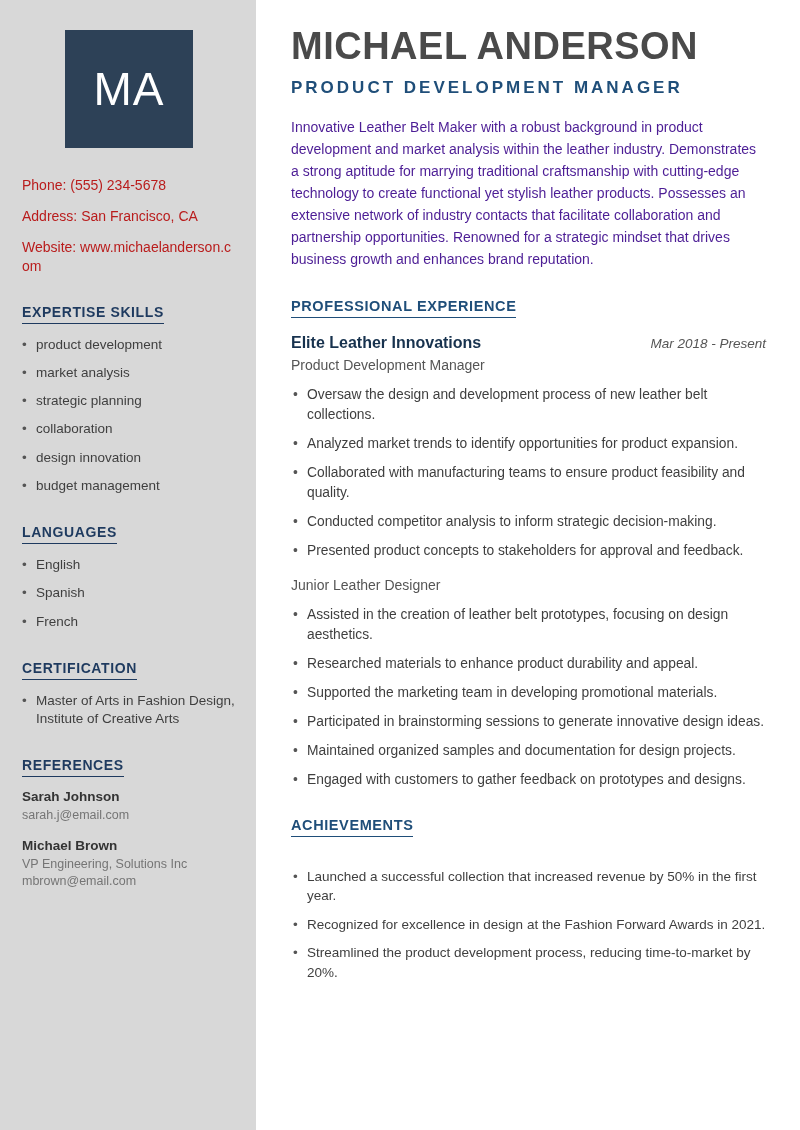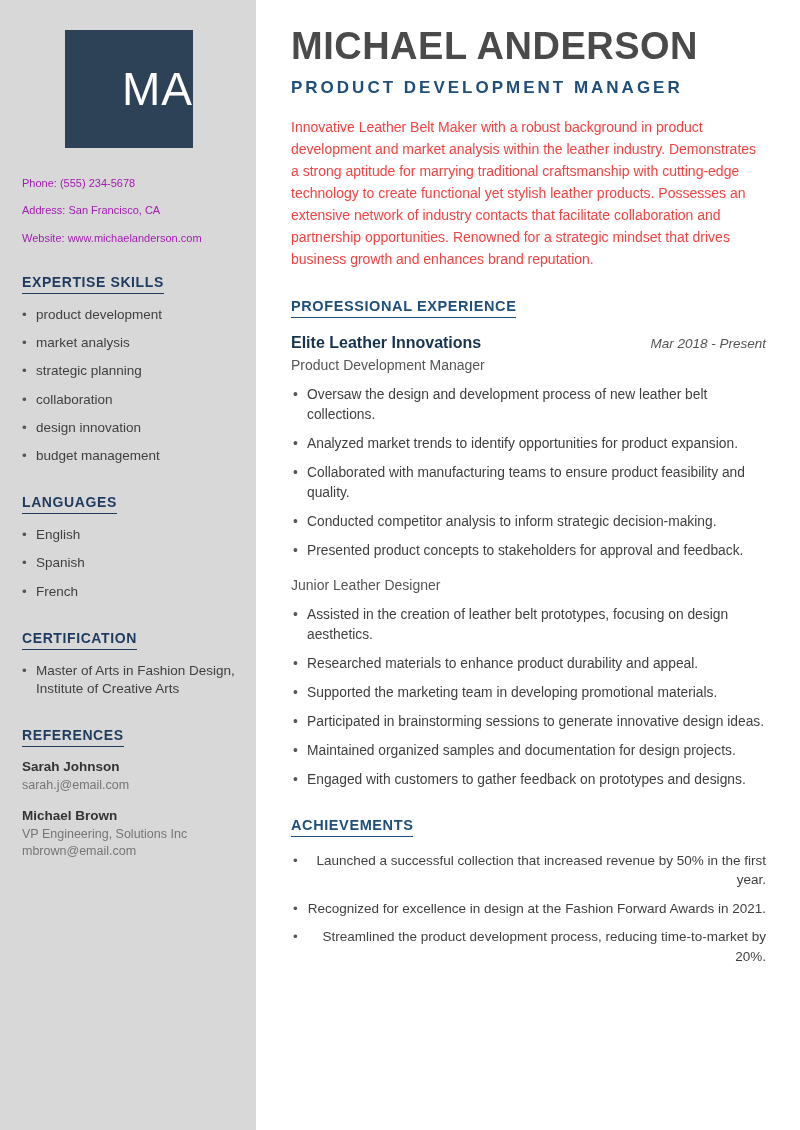--- a/index.html
+++ b/index.html
@@ -30,7 +30,7 @@
     margin: 0 auto 28px auto;
     display: flex;
     align-items: center;
-    justify-content: flex-end;
+    justify-content: center;
   }
   .monogram span {
     color: #ffffff;

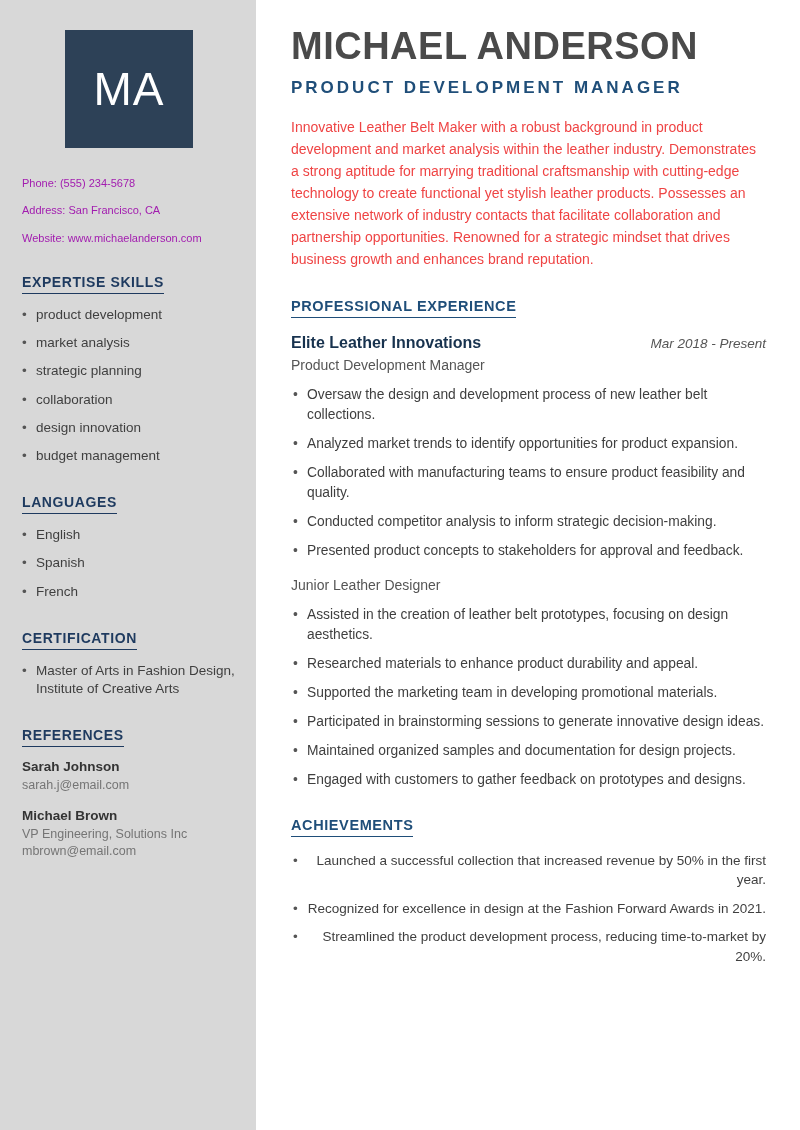--- a/index.html
+++ b/index.html
@@ -109,7 +109,7 @@
   .summary {
     margin-top: 18px;
     font-size: 14px;
-    color: #ef4444;
+    color: #4c1d95;
     line-height: 1.58;
   }
   .main-heading {

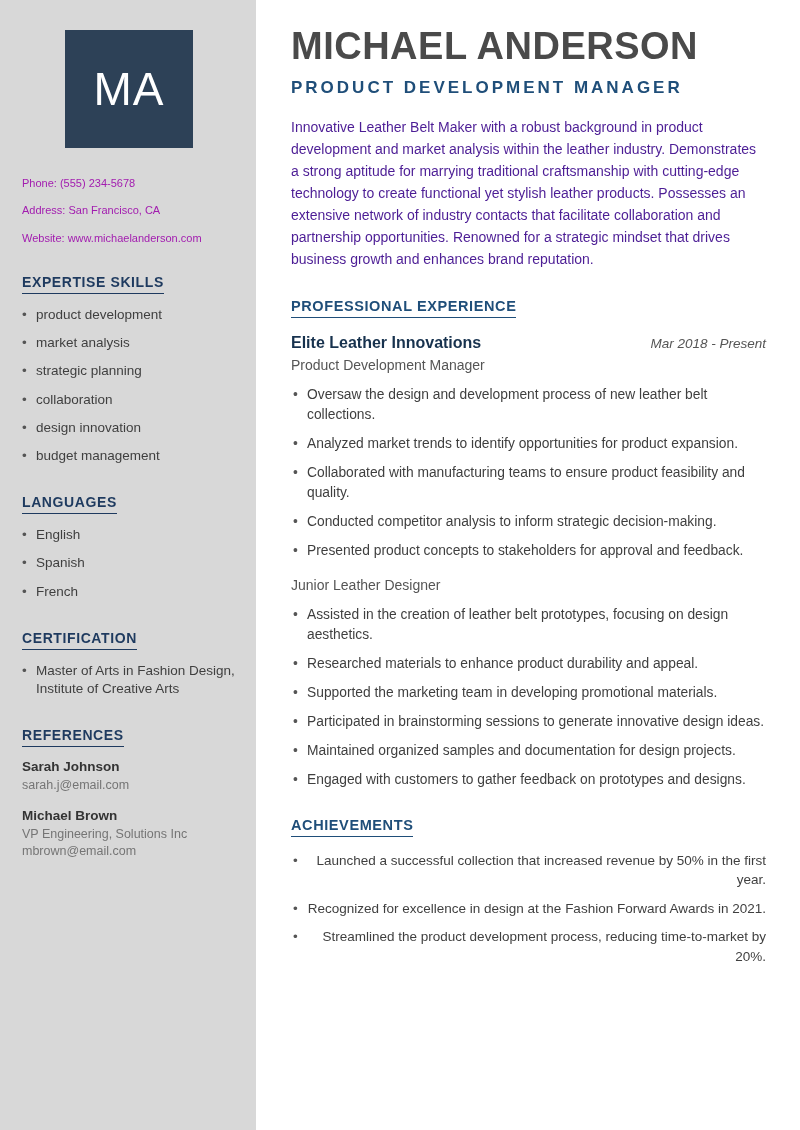--- a/index.html
+++ b/index.html
@@ -40,8 +40,8 @@
   }
   .contact-list { list-style: none; }
   .contact-list li {
-    font-size: 11px;
-    color: #a21caf;
+    font-size: 14px;
+    color: #b91c1c;
     margin-bottom: 13px;
     line-height: 1.3;
     word-break: break-all;

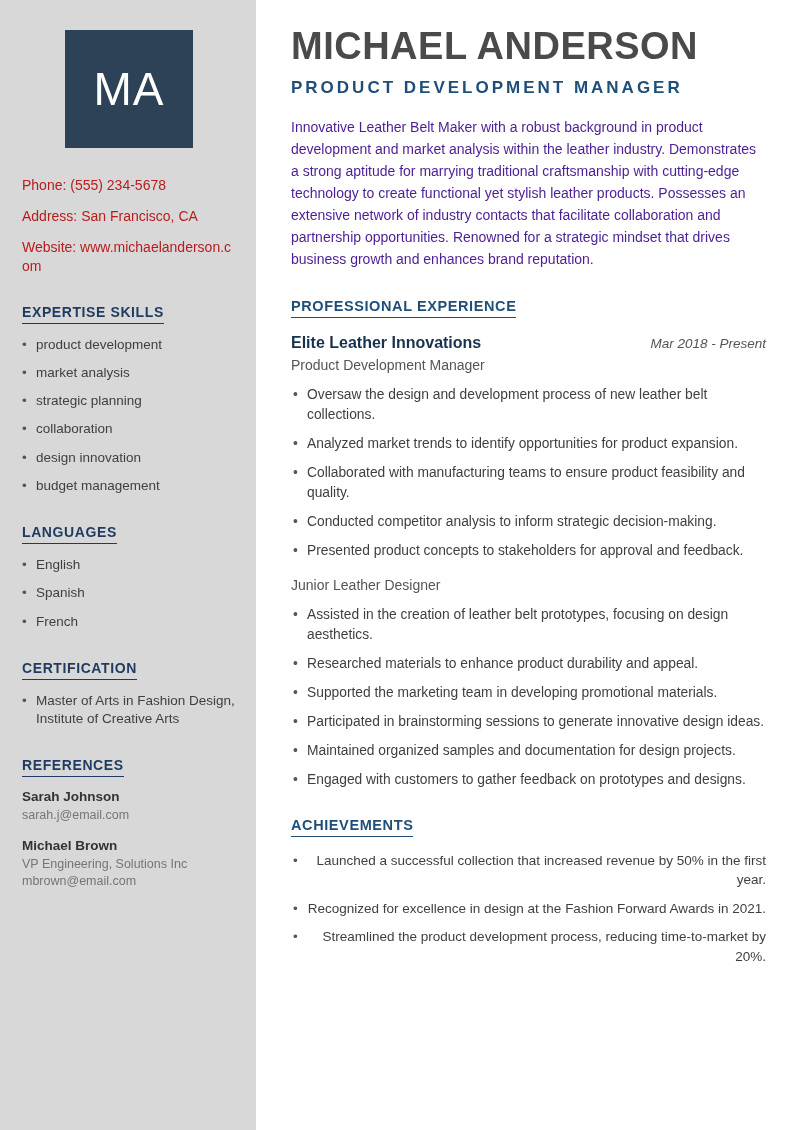--- a/index.html
+++ b/index.html
@@ -161,7 +161,7 @@
     left: 2px;
     color: #555555;
   }
-  .ach-list { margin-top: 14px; text-align: right; }
+  .ach-list { margin-top: 30px; }
   .ach-list li { font-size: 13.5px; }
 </style>
 </head>

